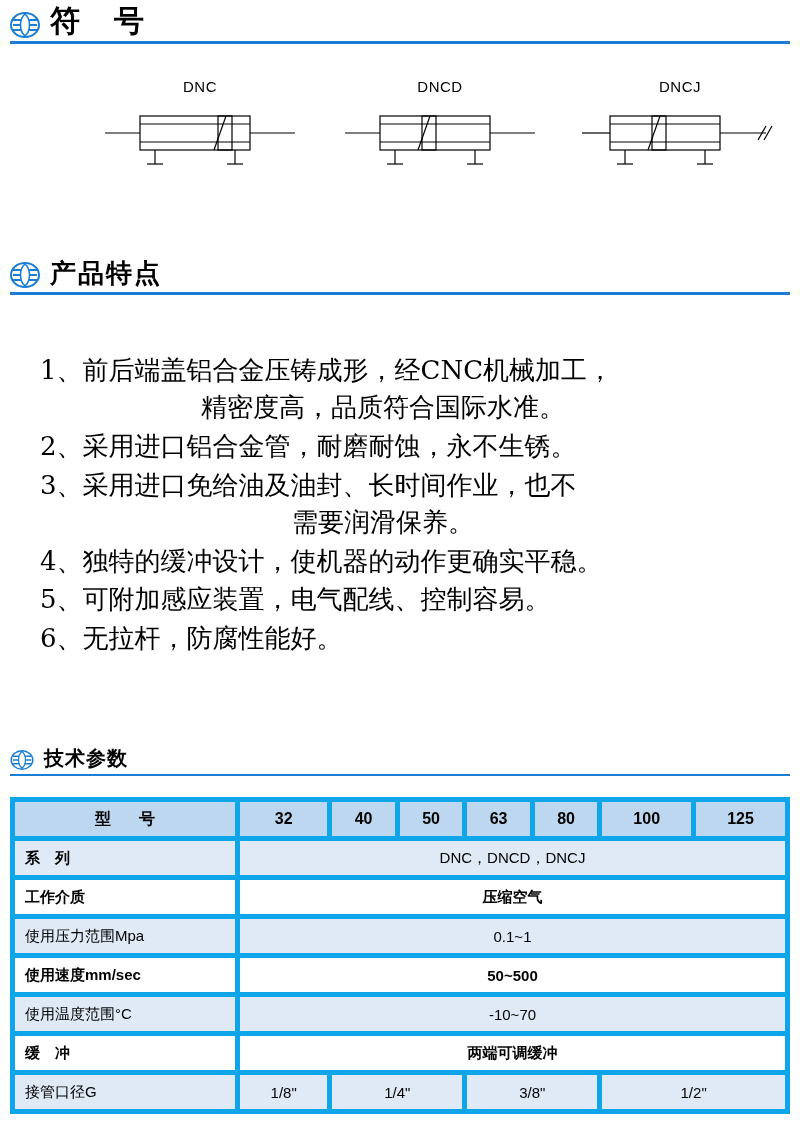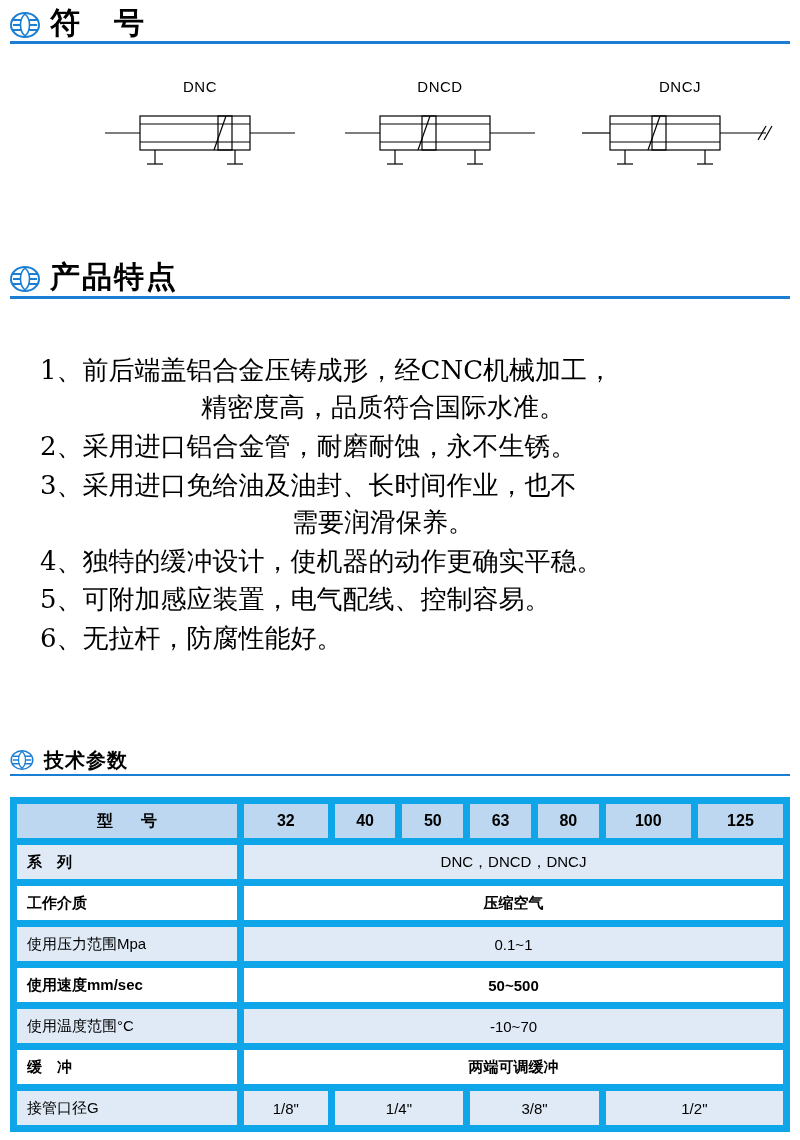--- a/index.html
+++ b/index.html
@@ -31,7 +31,7 @@
   }
   .sec-icon svg { display: block; }
   .sec-title {
-    font-family: Liberation Sans, sans-serif;
+    font-family: Liberation Mono, monospace;
     font-weight: bold;
     letter-spacing: 2px;
     line-height: 1;

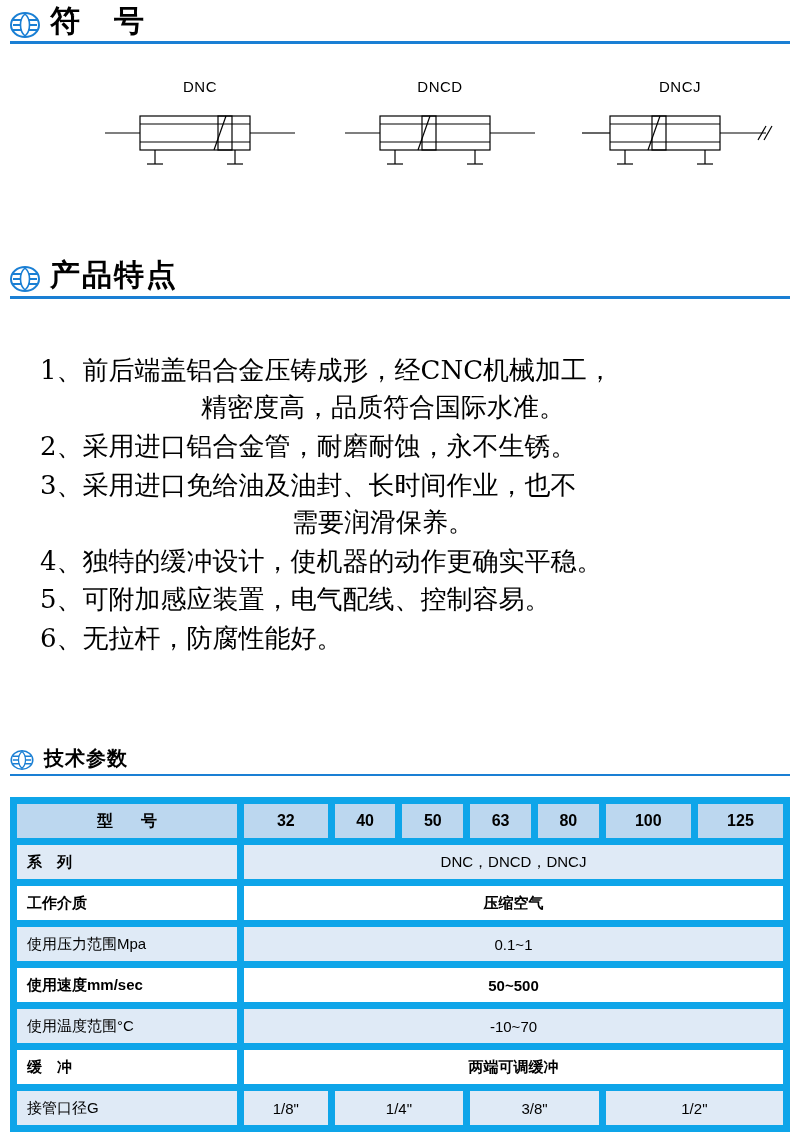--- a/index.html
+++ b/index.html
@@ -60,7 +60,7 @@
     top: 262px;
     width: 780px;
   }
-  #head-features .sec-title { font-size: 30px; }
+  #head-features .sec-title { font-size: 26px; }
 
   
   #head-params {

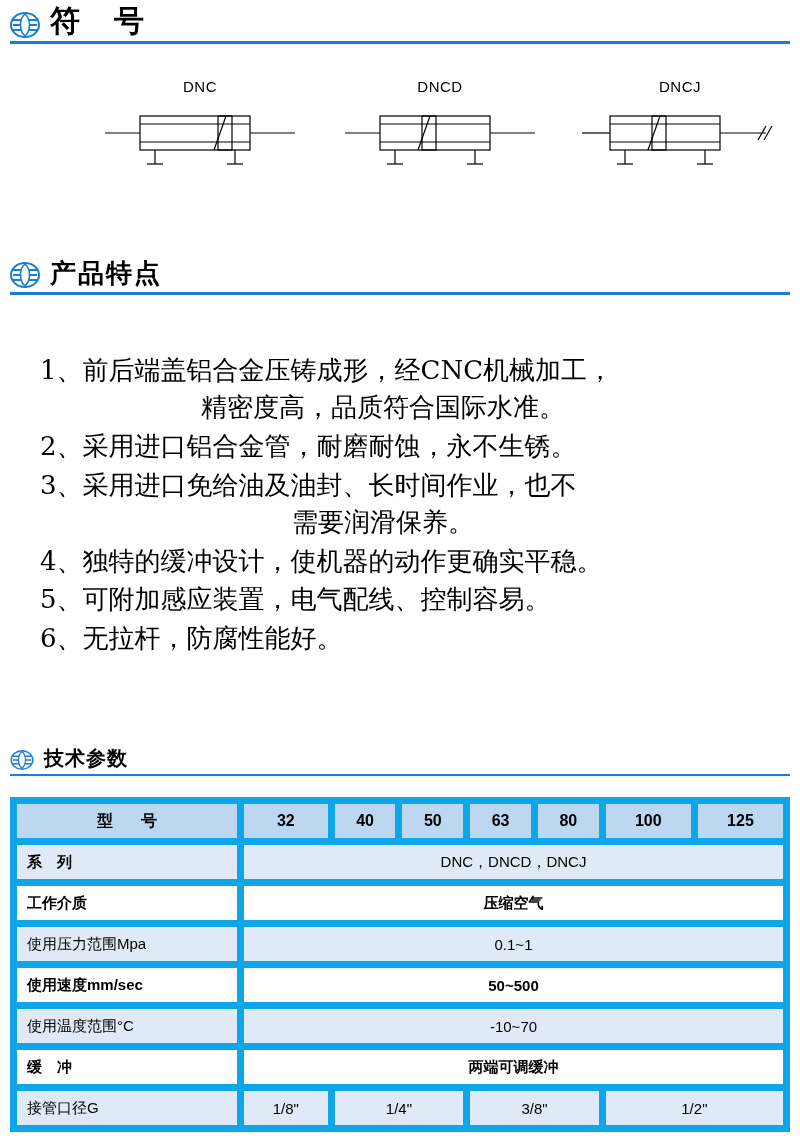--- a/index.html
+++ b/index.html
@@ -126,7 +126,7 @@
     font-family: "Liberation Sans", sans-serif;
   }
   #spec-table td, #spec-table th {
-    border: 7px solid #0ea5e9;
+    border: 5px solid #0ea5e9;
     padding: 0;
     height: 34px;
     text-align: center;

